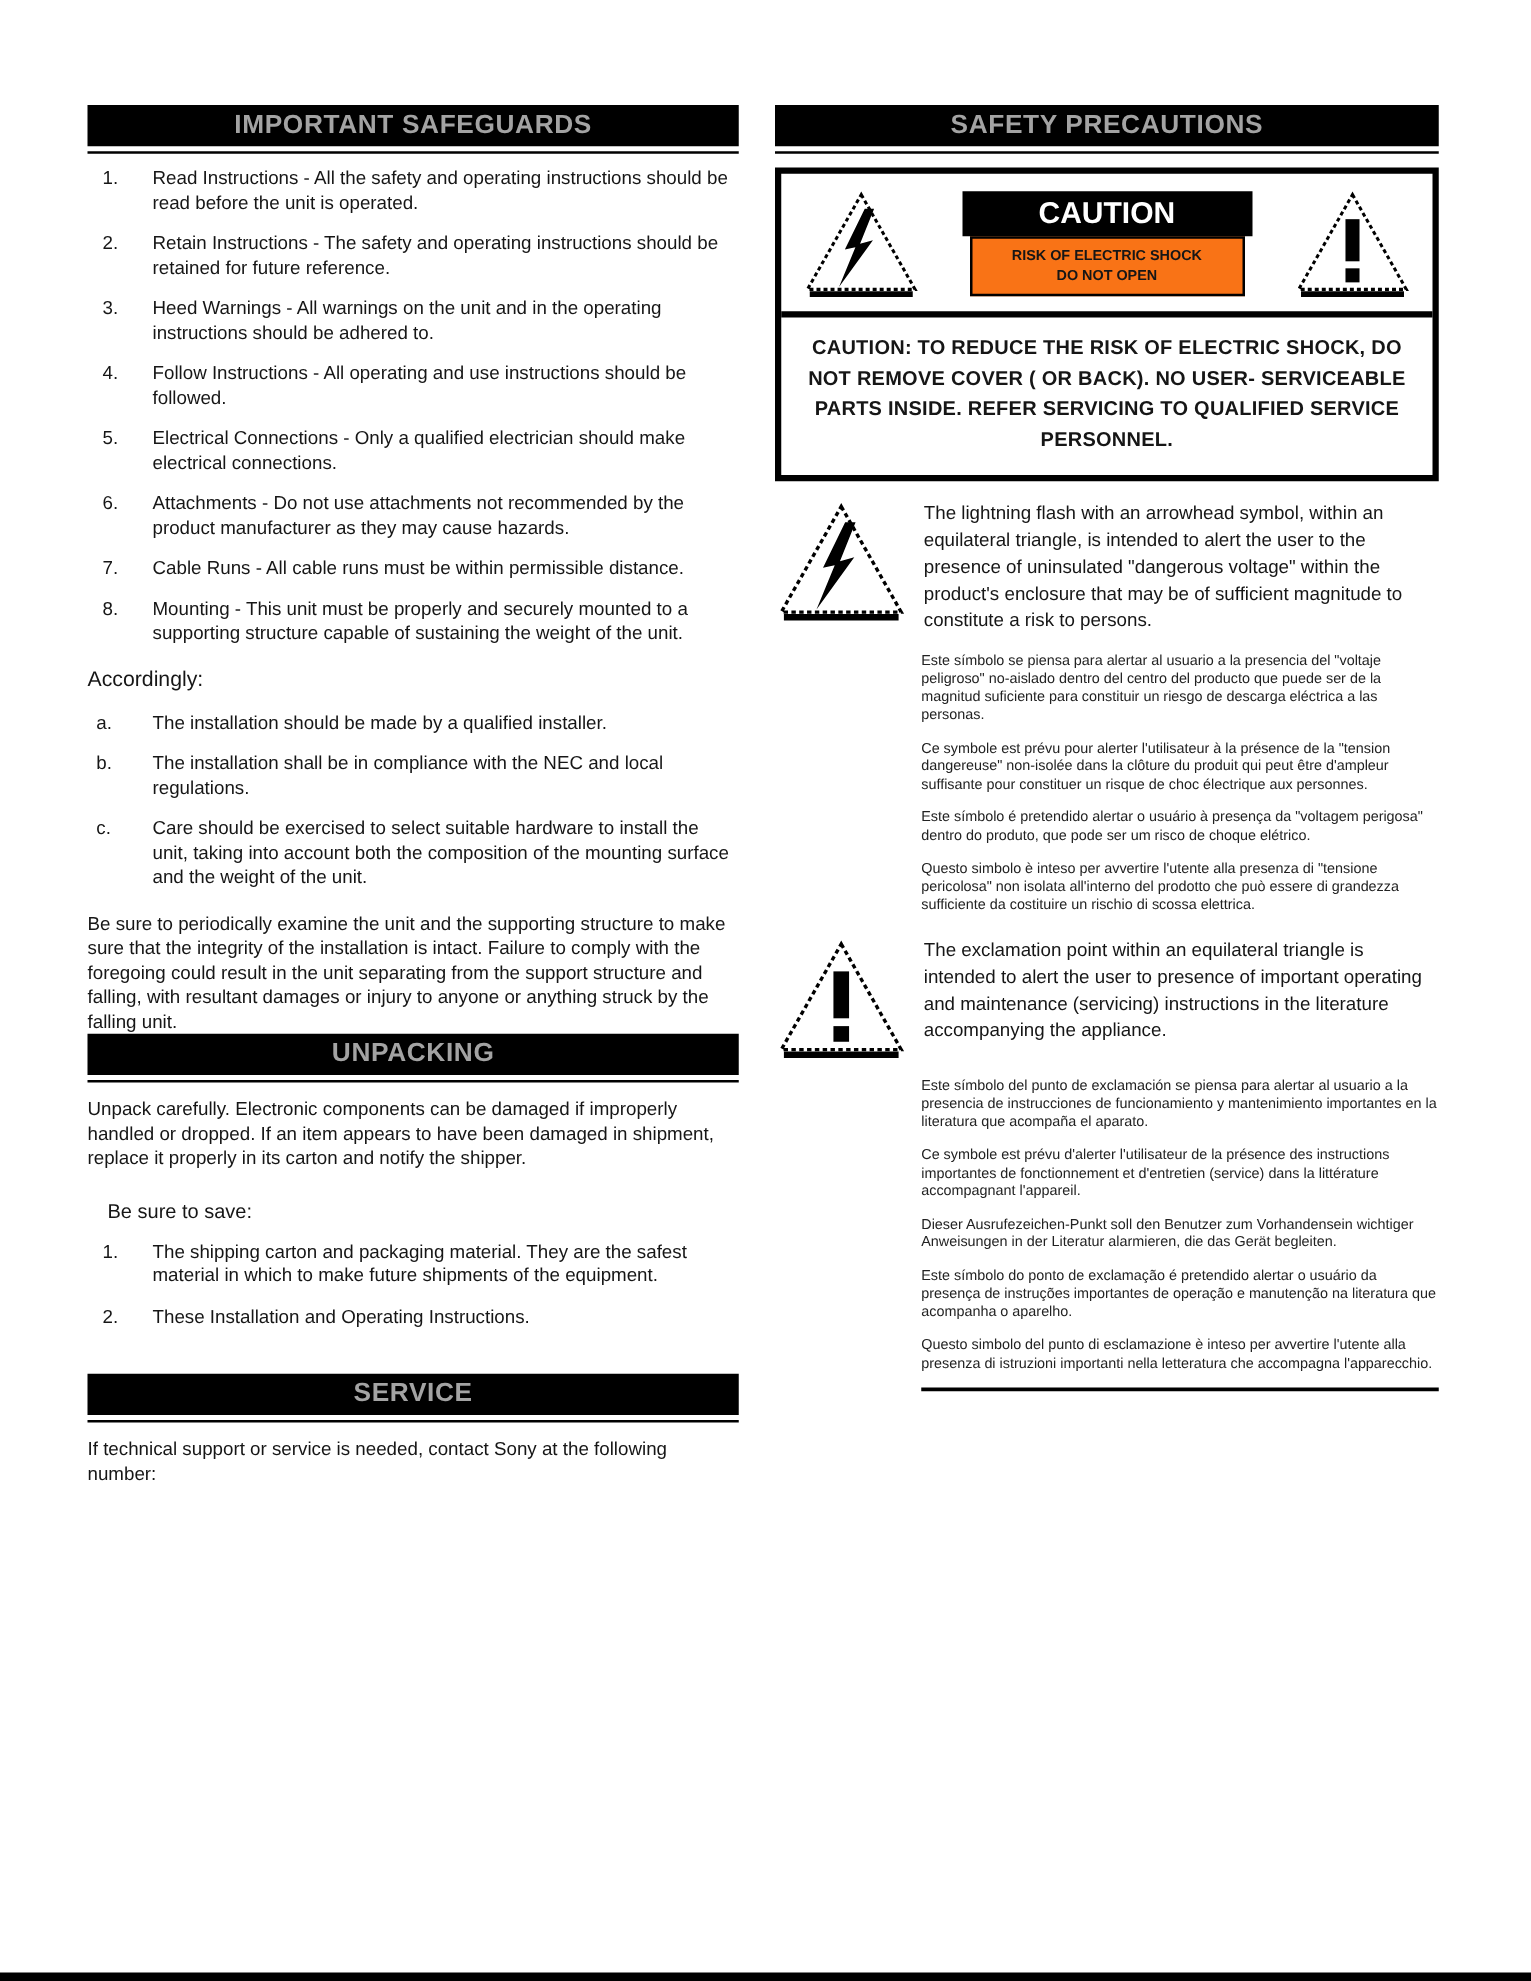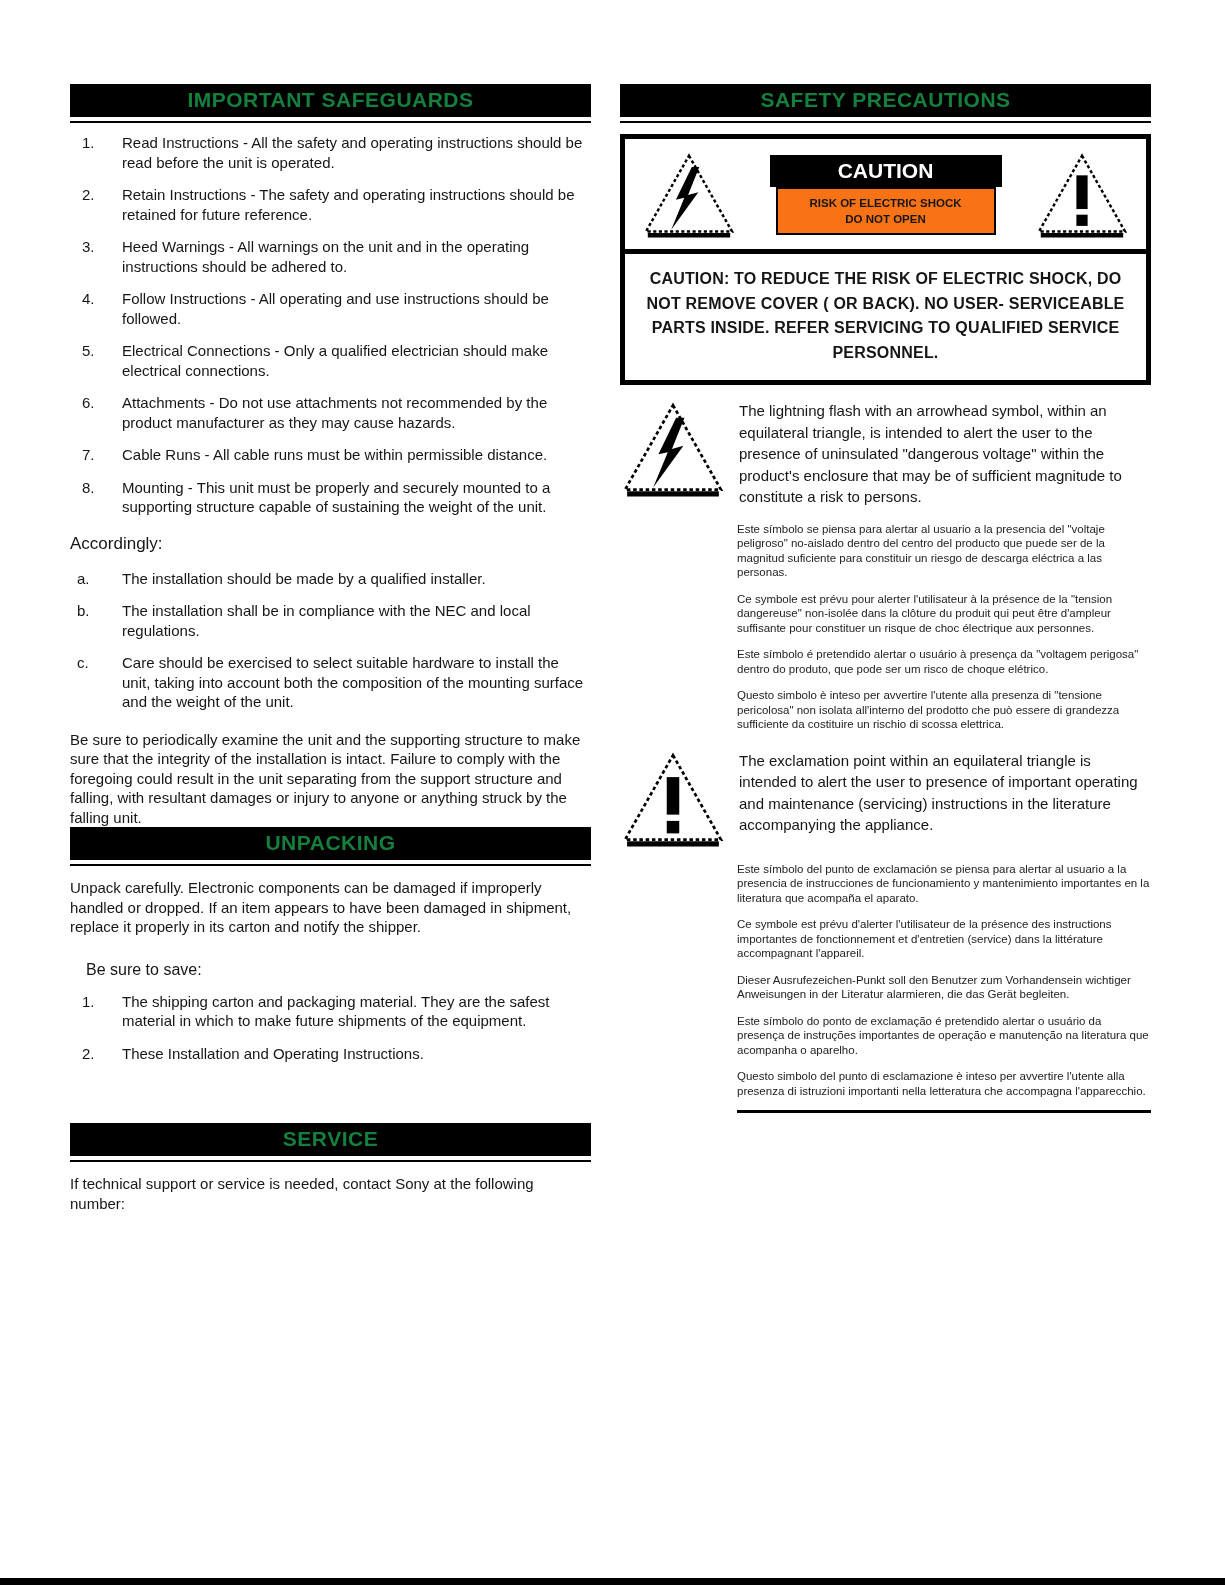--- a/index.html
+++ b/index.html
@@ -17,7 +17,7 @@
 
   .bar{
     position:relative;
-    background:#000;color:#15803d;
+    background:#000;color:#a3a3a3;
     text-align:center;font-weight:bold;
     font-size:21px;letter-spacing:0.5px;
     padding:4px 0 5px;

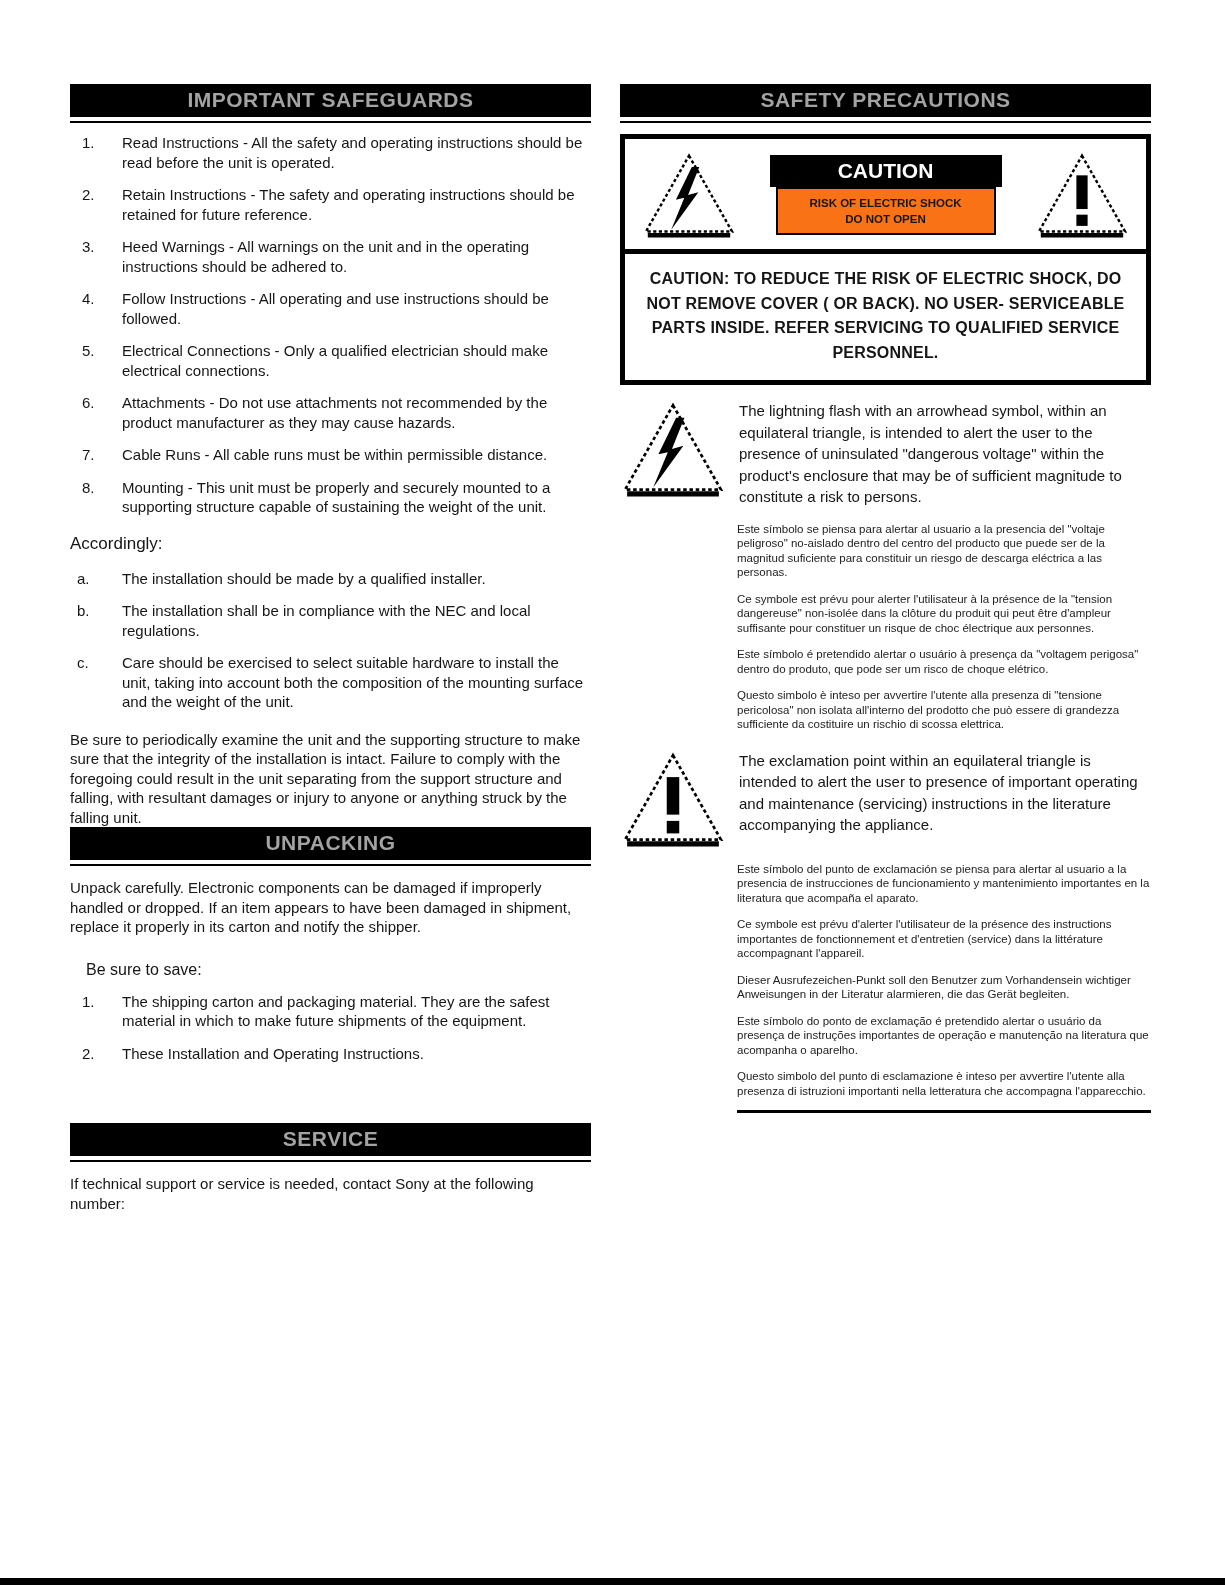--- a/index.html
+++ b/index.html
@@ -47,7 +47,7 @@
   .tri-small{width:96px;height:88px;flex:none;}
   .tri-big{width:106px;height:98px;flex:none;}
   .caution-label-box{width:232px;flex:none;}
-  .clb-top{background:#000;color:#fff;text-align:center;font-weight:bold;font-size:21px;padding:4px 0;}
+  .clb-top{background:#000;color:#fff;text-align:center;font-weight:bold;font-size:24px;padding:4px 0;}
   .clb-bot{border:2px solid #000;margin:0 6px;background:#f97316;text-align:center;
     font-weight:bold;font-size:11.5px;line-height:16px;padding:6px 2px;}
   .caution-text{

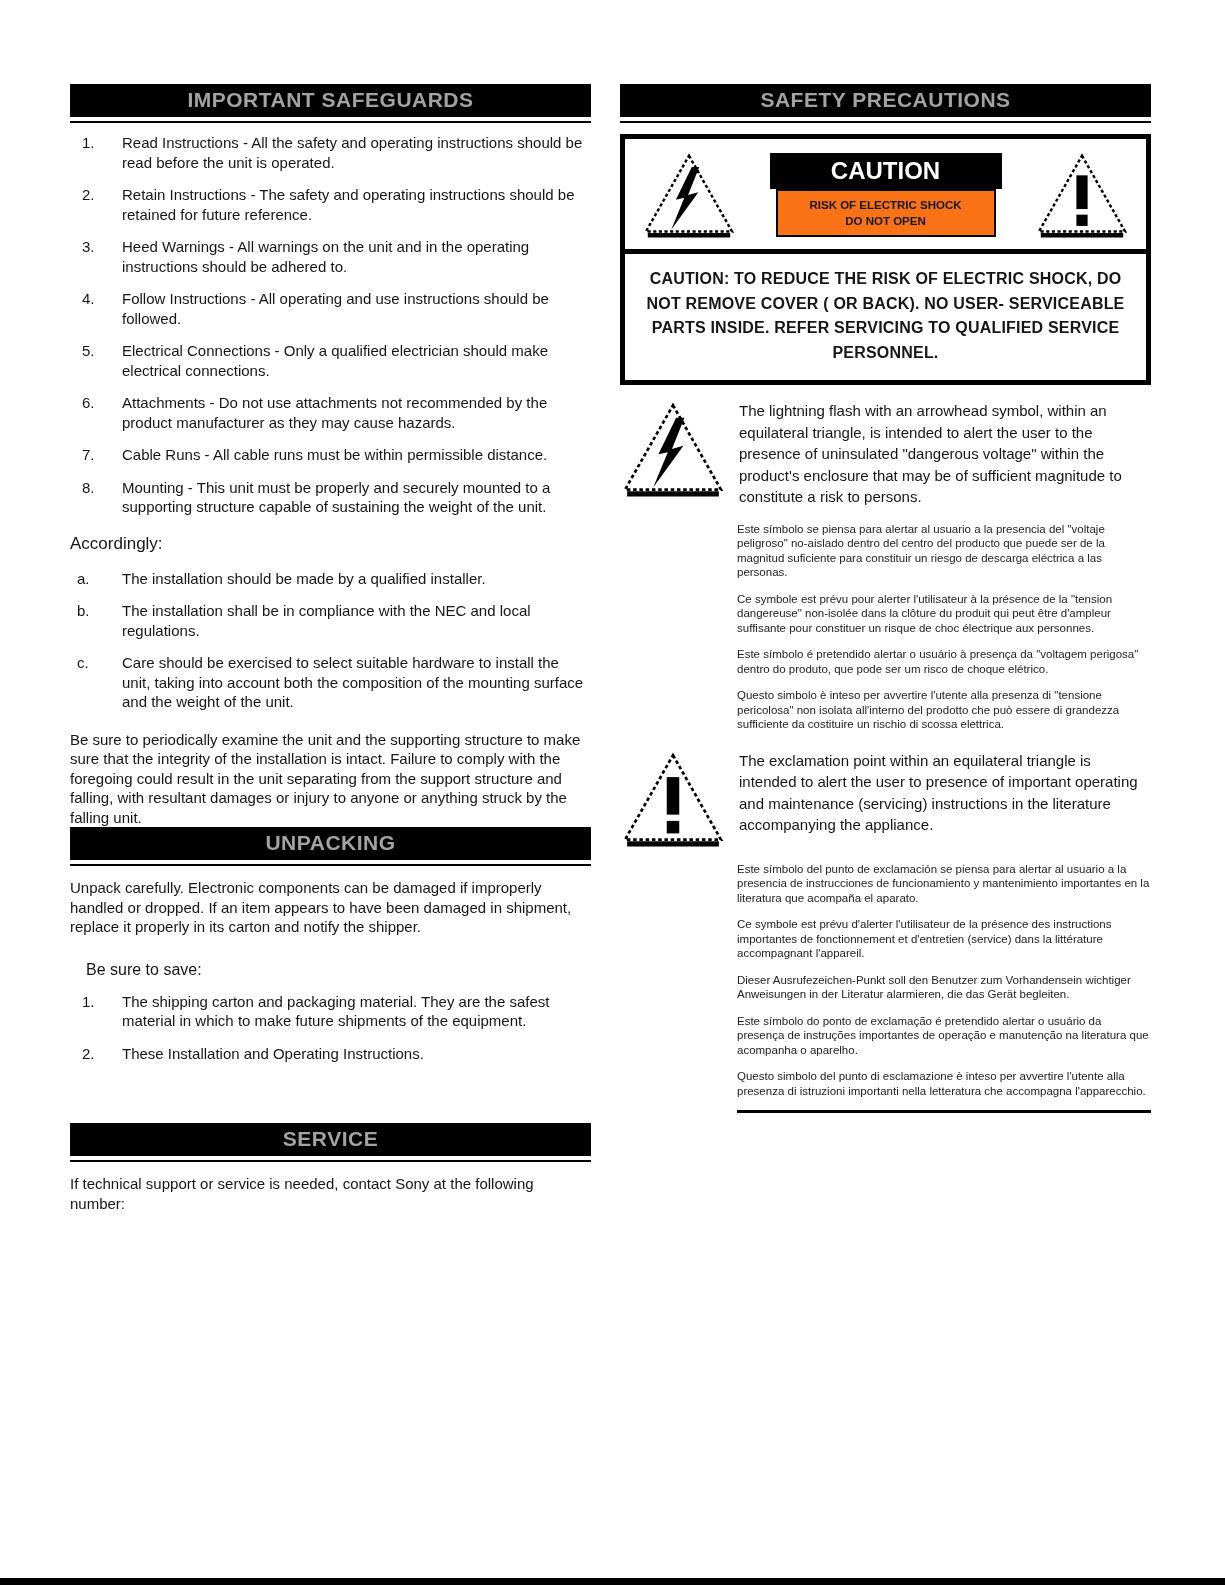--- a/index.html
+++ b/index.html
@@ -36,7 +36,7 @@
   .body-par{font-size:15px;line-height:19.5px;margin:18px 0 0 0;}
   .save-label{font-size:16px;margin:24px 0 13px 16px;}
   .mt-sec{}
-  .mt-sec2{margin-top:60px;}
+  .mt-sec2{margin-top:36px;}
 
   
   .caution-outer{margin-top:17px;border:5px solid #000;background:#fff;}

